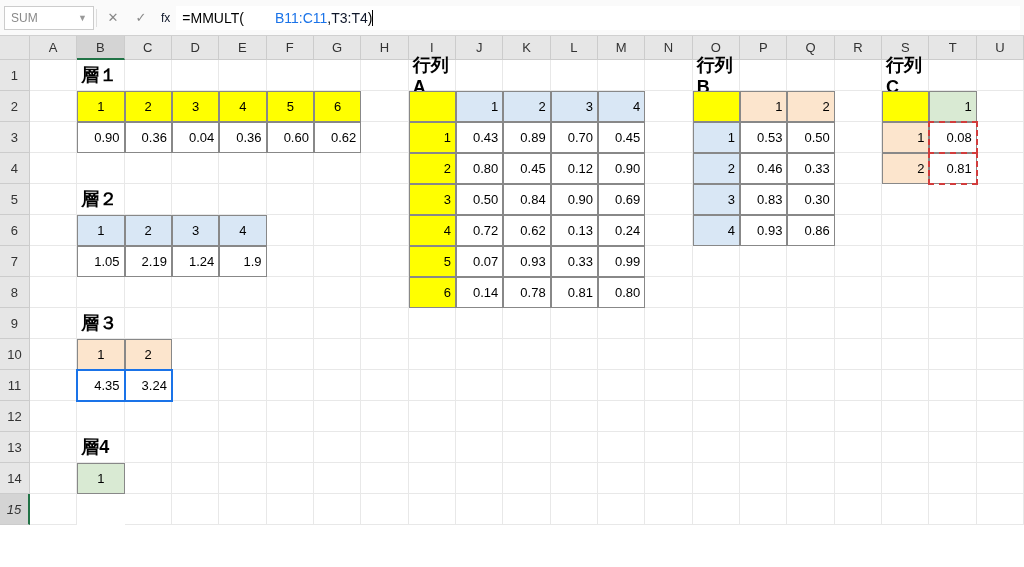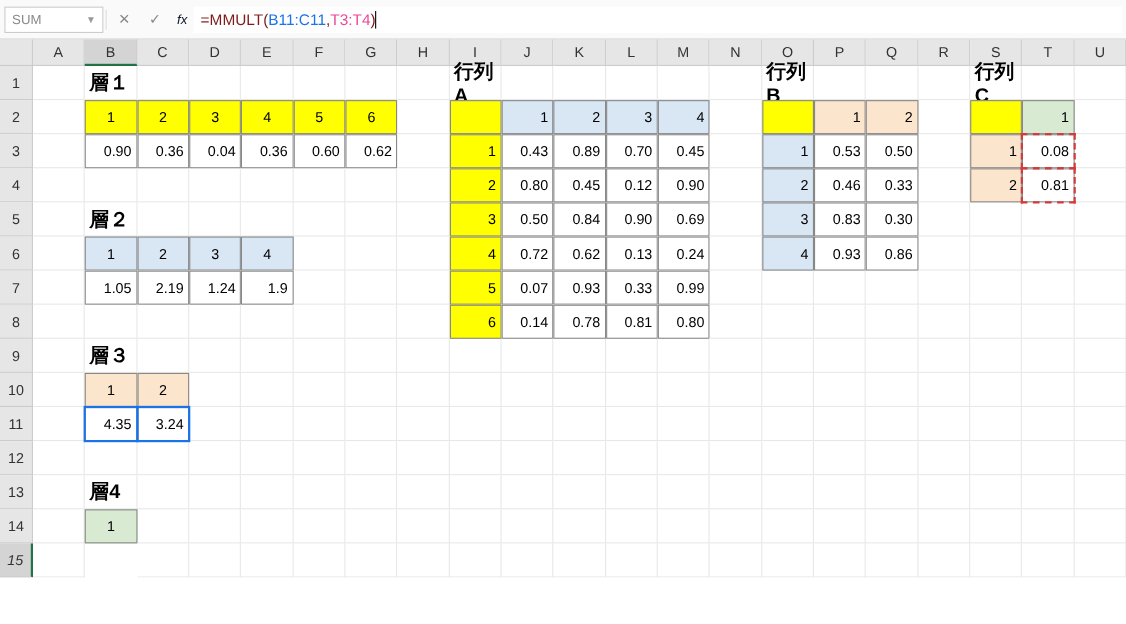--- a/index.html
+++ b/index.html
@@ -10,7 +10,7 @@
 .name-box-dd { font-size: 9px; color: #999; }
 .tb-btn { width: 28px; height: 24px; display: flex; align-items: center; justify-content: center; color: #888; border: 1px solid transparent; }
 .divider { width: 1px; height: 18px; background: #ddd; margin: 0 2px; }
-.fx-lbl { font-style: italic; font-size: 12px; color: #0f172a; padding: 0 6px; }
+.fx-lbl { font-size: 12px; color: #0f172a; padding: 0 6px; }
 .formula-input { flex: 1; padding: 0 6px; font-size: 14px; height: 24px; display: flex; align-items: center; background: #fff; }
 
 .grid { position: relative; }

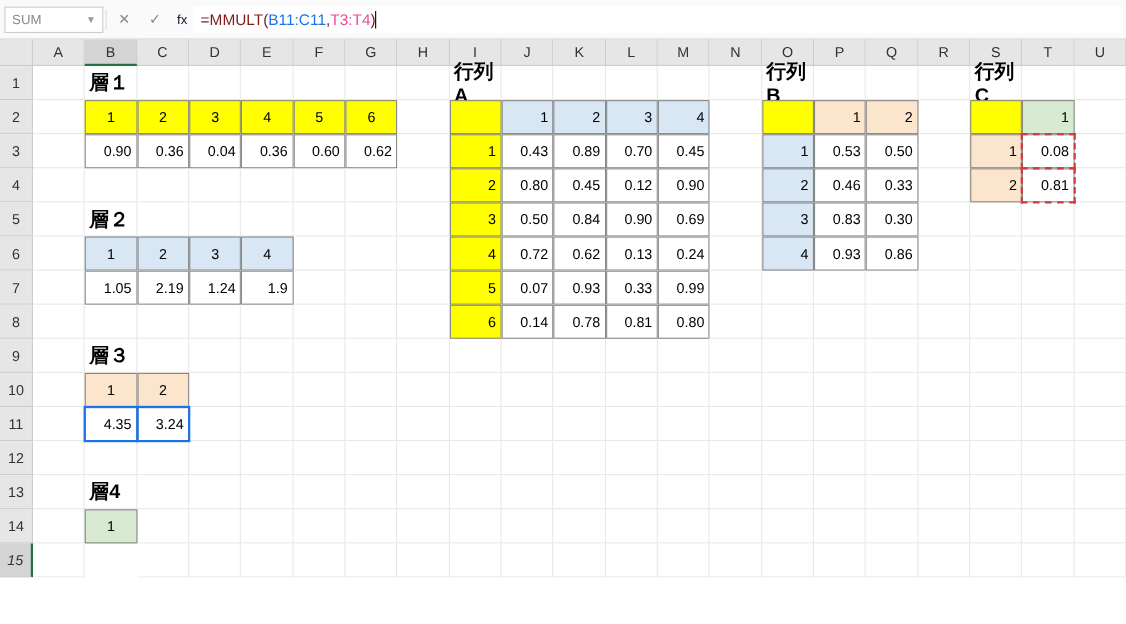--- a/index.html
+++ b/index.html
@@ -38,7 +38,7 @@
 .sel-red { outline: 2px dashed #d23c3c; outline-offset: -1px; z-index: 2; }
 .active-cell { outline: 2px solid #217346; outline-offset: -1px; z-index: 3; margin-top: 32px; }
 
-.fp { color: #7f1d1d; }
+.fp { color: #000000; }
 .fblue { color: #1a73e8; }
 .fred { color: #ec4899; }
 </style>

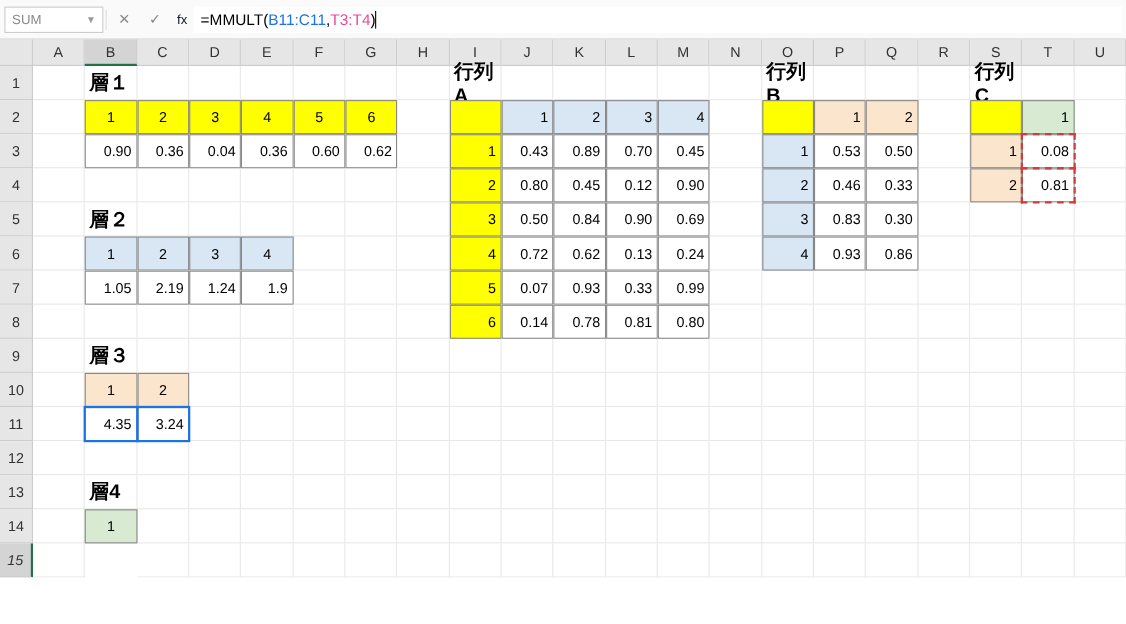--- a/index.html
+++ b/index.html
@@ -39,7 +39,7 @@
 .active-cell { outline: 2px solid #217346; outline-offset: -1px; z-index: 3; margin-top: 32px; }
 
 .fp { color: #000000; }
-.fblue { color: #1a73e8; }
+.fblue { color: #1a73e8; margin-left: 31px; }
 .fred { color: #ec4899; }
 </style>
 </head>

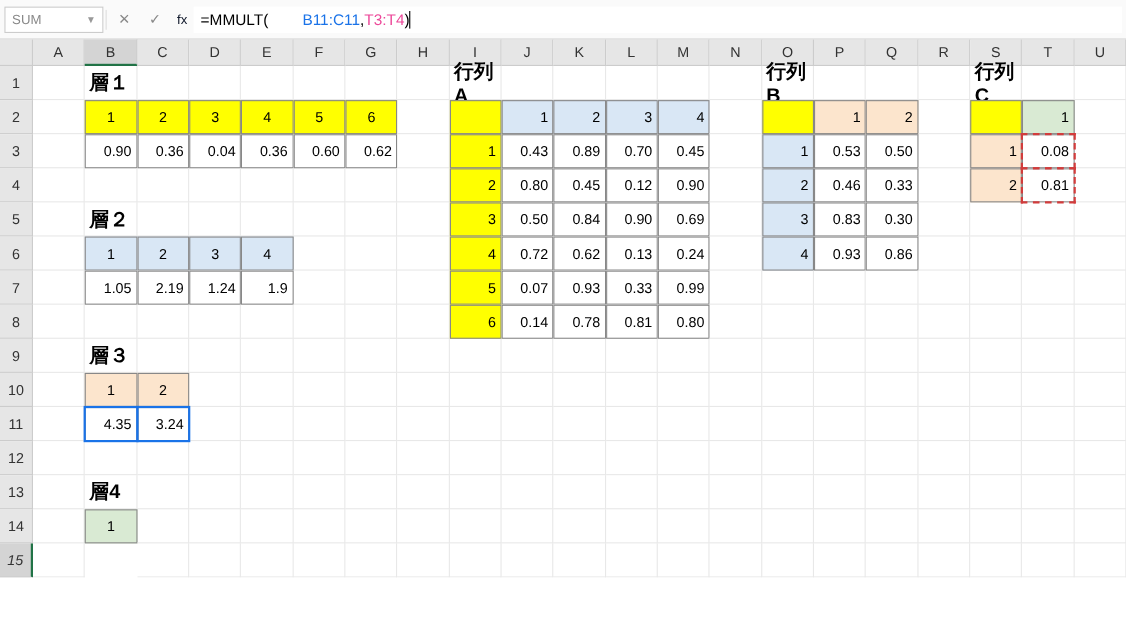--- a/index.html
+++ b/index.html
@@ -40,7 +40,7 @@
 
 .fp { color: #000000; }
 .fblue { color: #1a73e8; margin-left: 31px; }
-.fred { color: #ec4899; }
+.fred { color: #0f172a; }
 </style>
 </head>
 <body>

